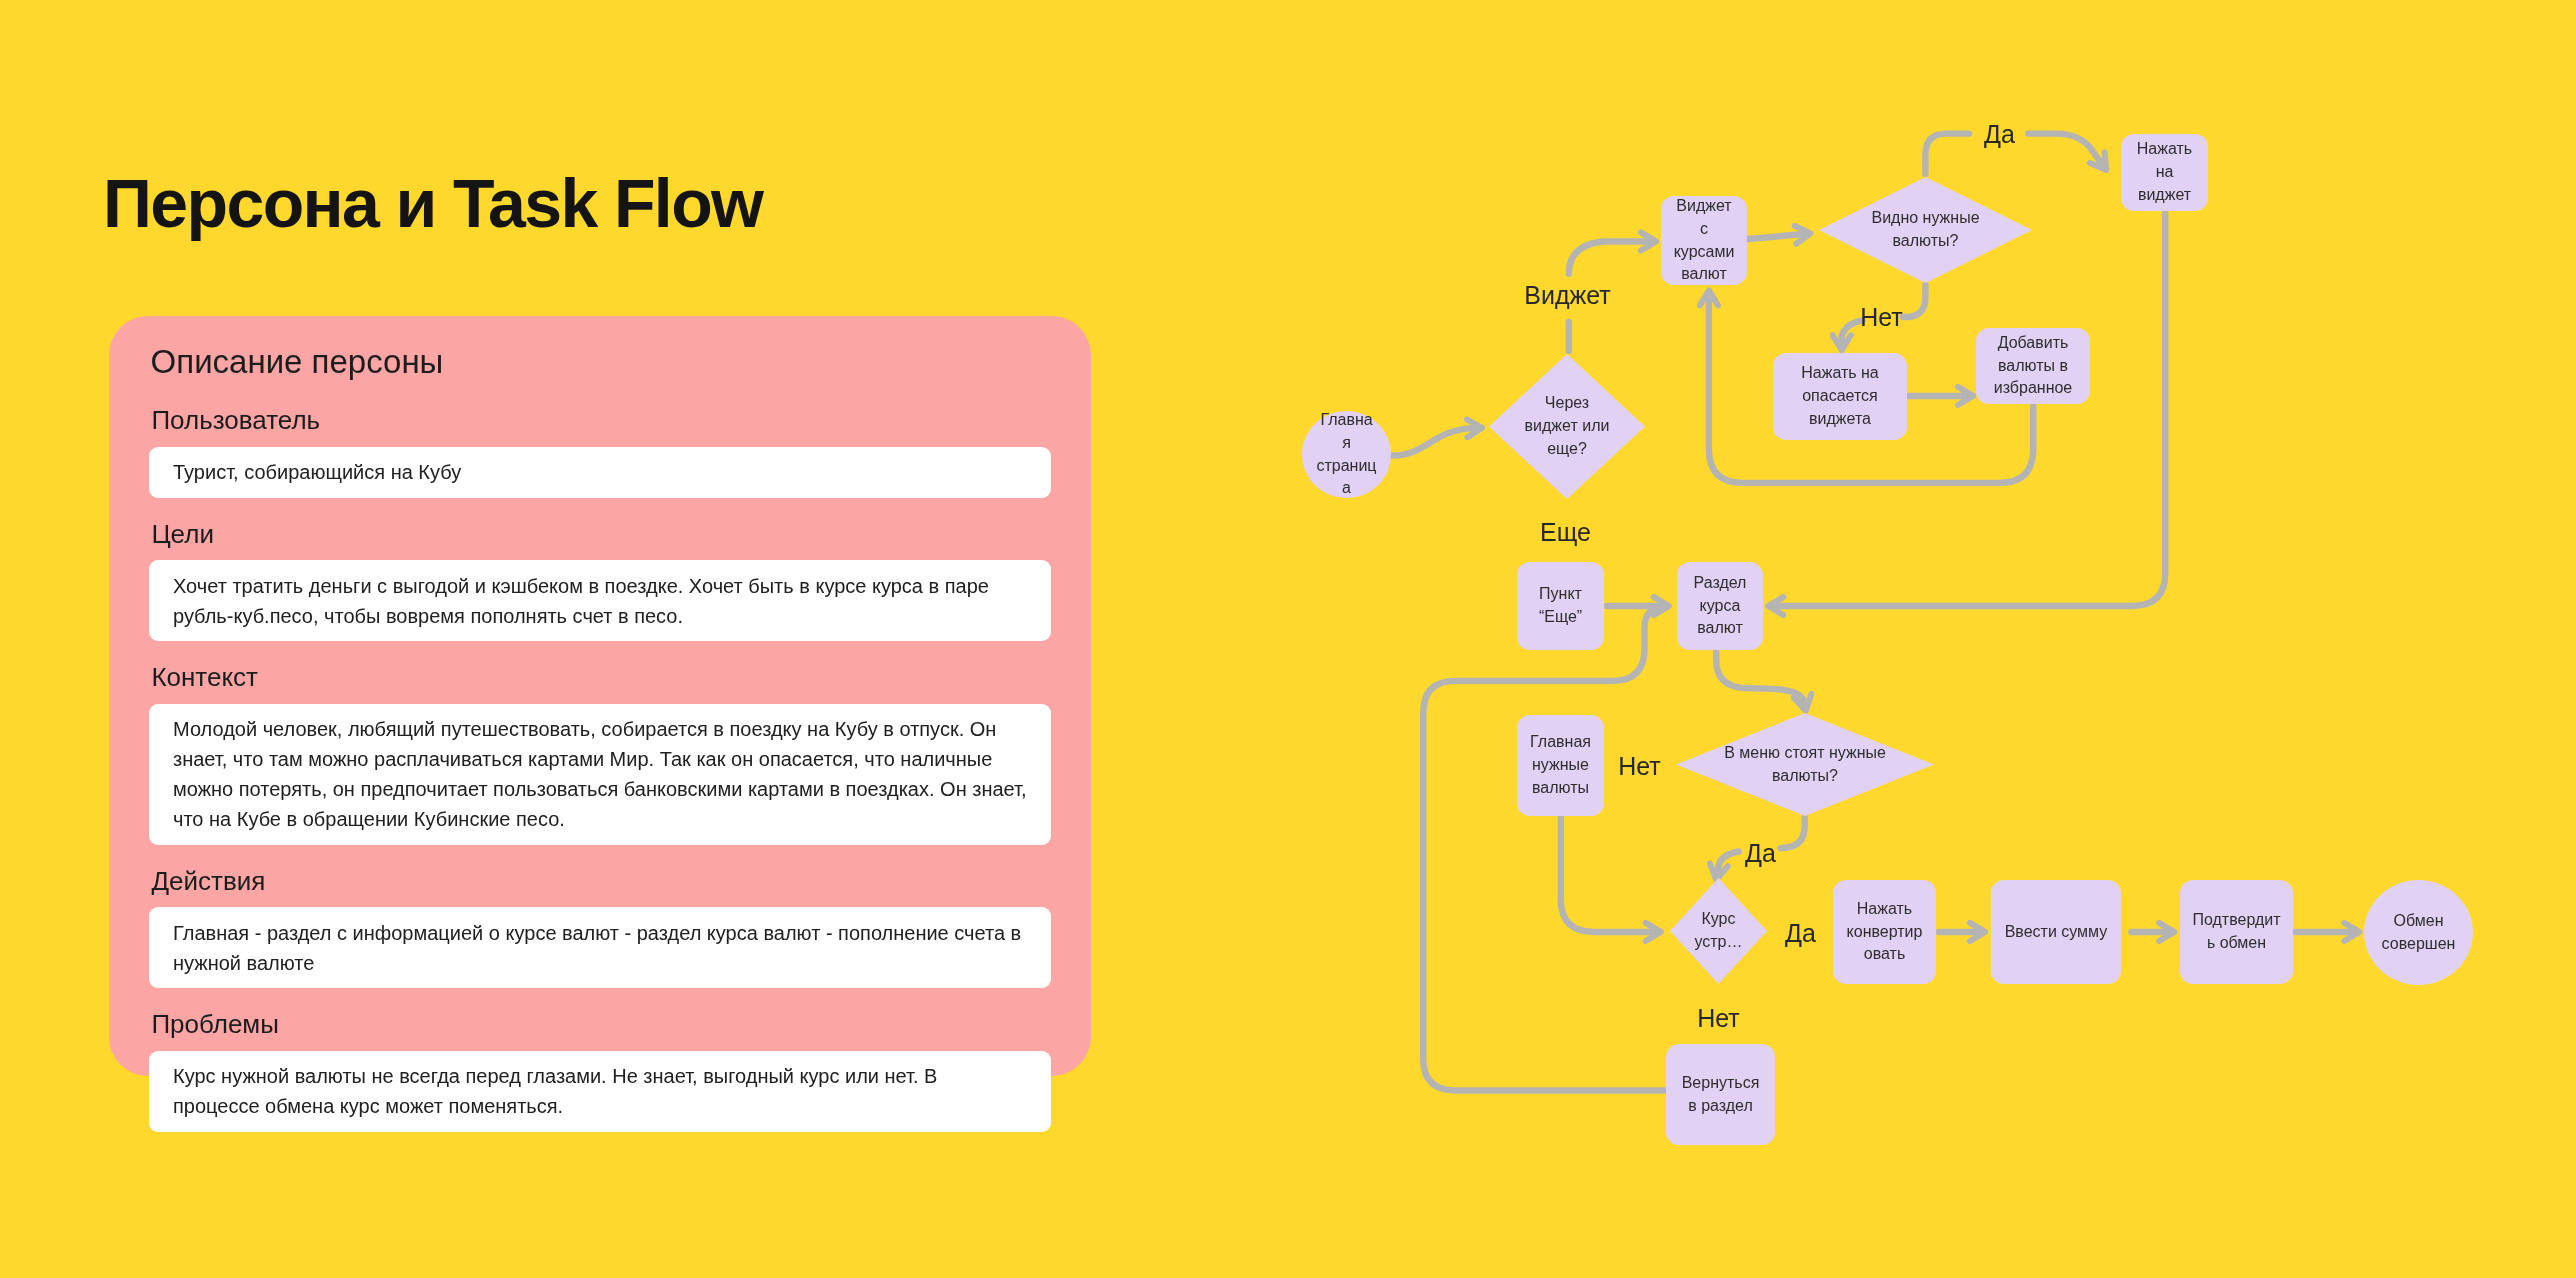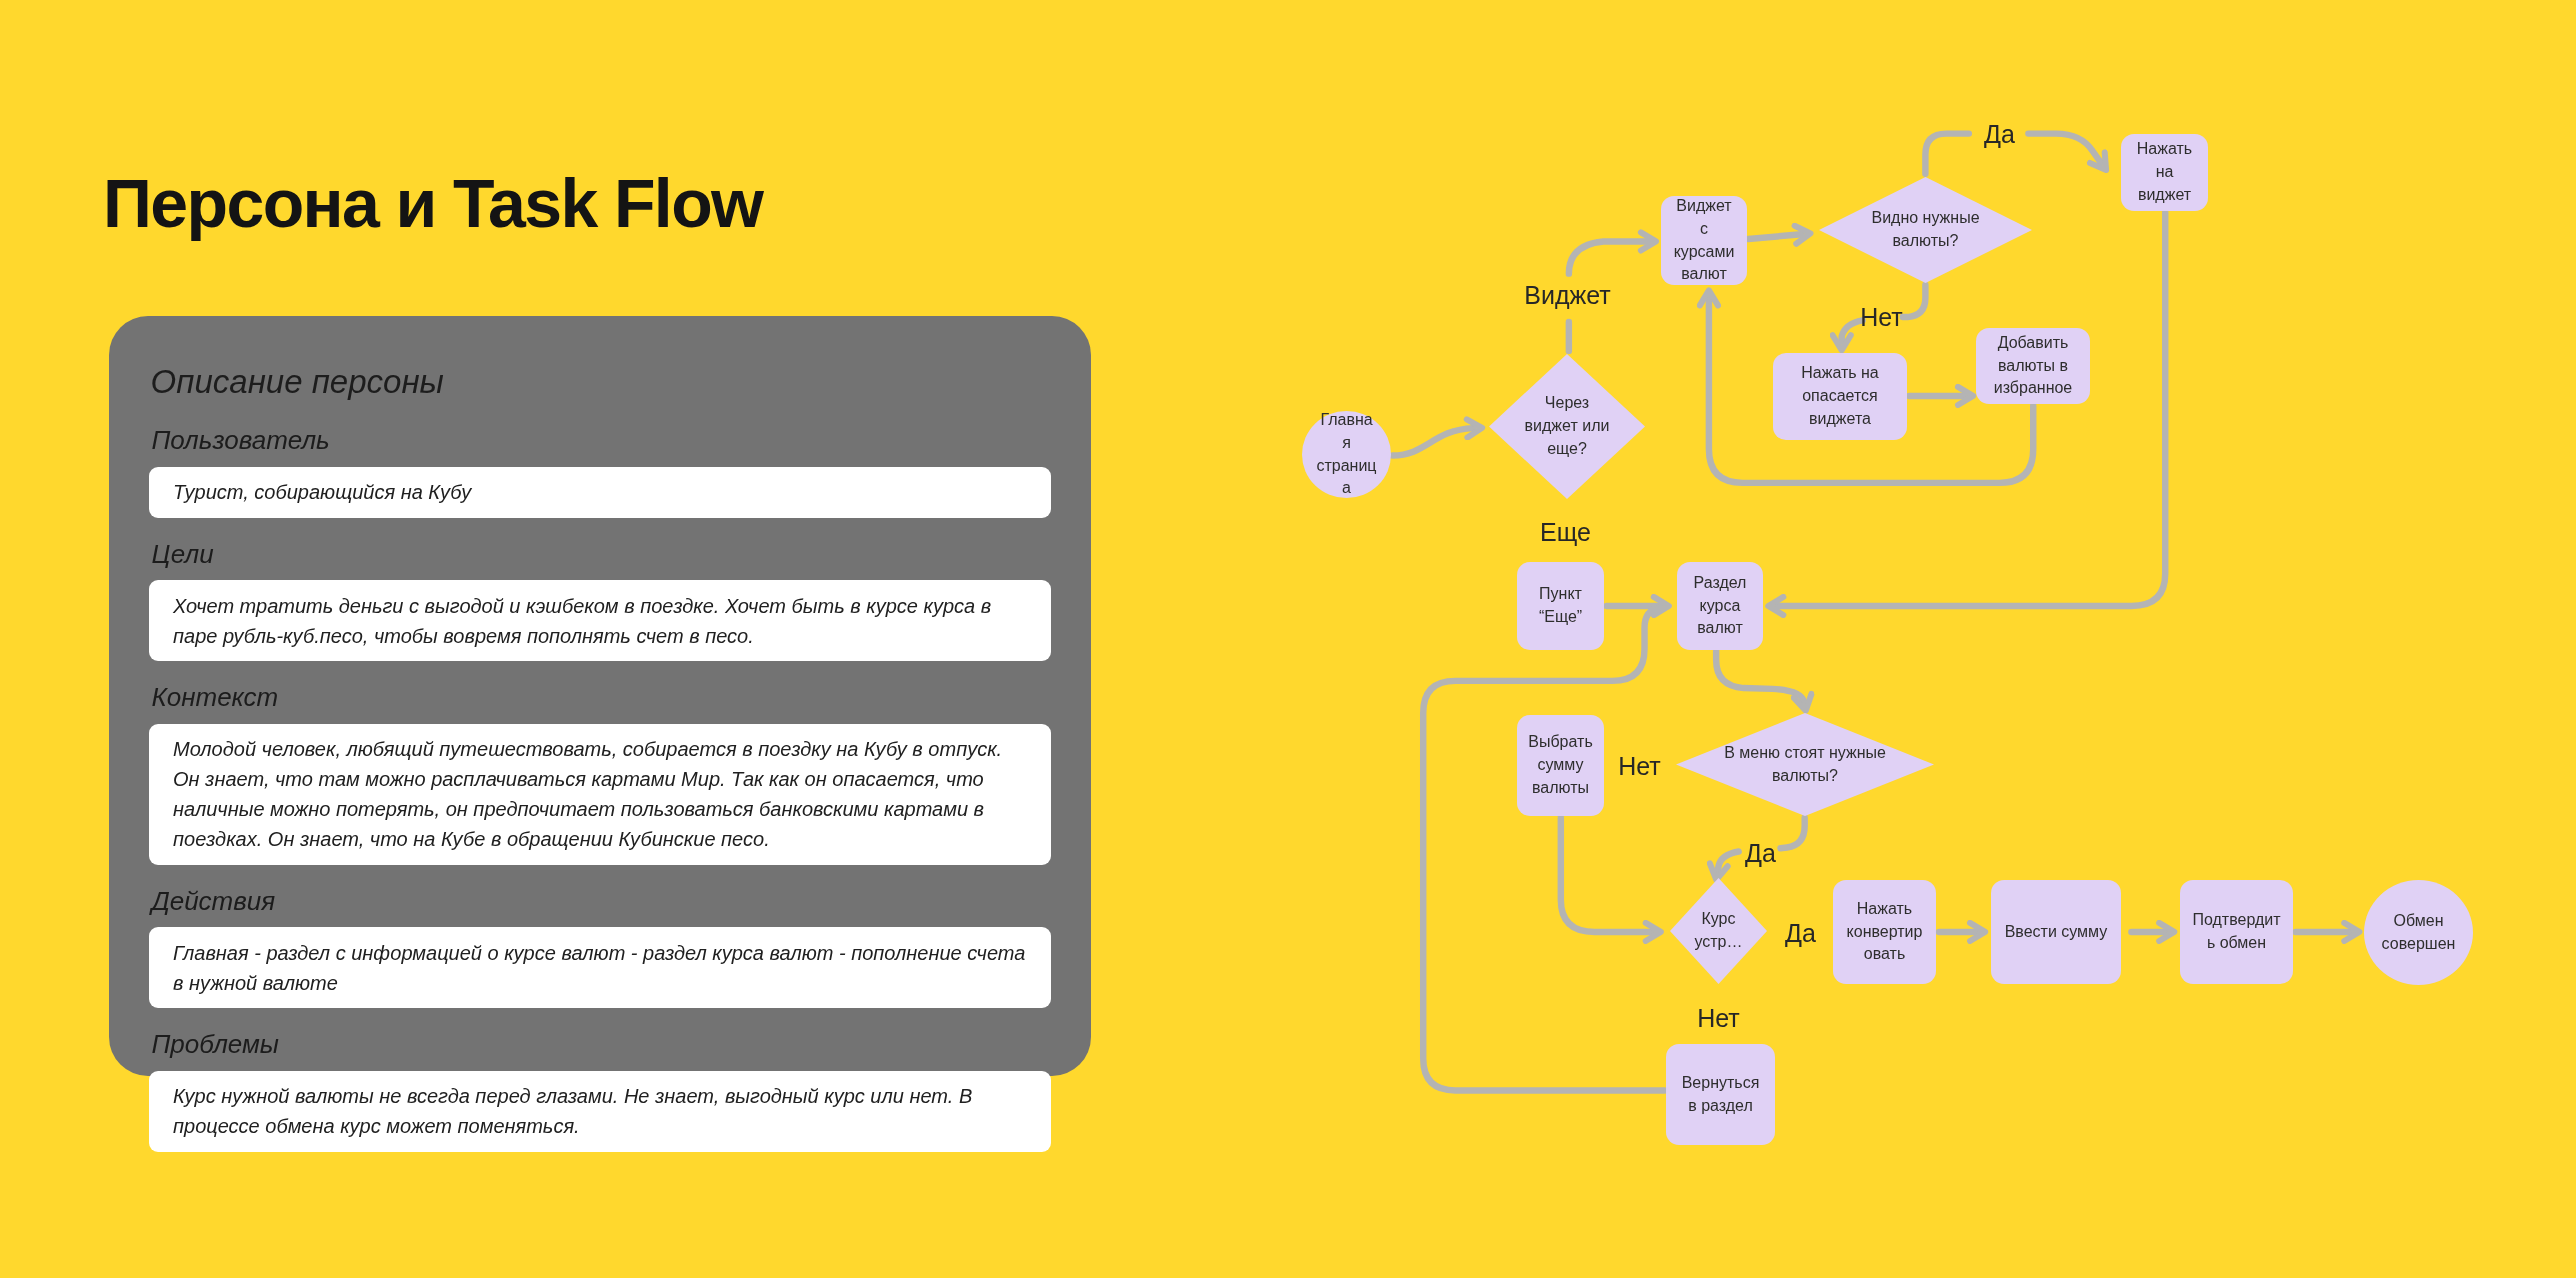--- a/index.html
+++ b/index.html
@@ -15,9 +15,8 @@
   
   .persona-card{
     position:absolute;left:109px;top:316px;width:982px;height:760px;
-    background:#737373;border-radius:39px;box-sizing:border-box;
-    padding:44px 40px;
-    font-style:italic;
+    background:#fca5a5;border-radius:39px;box-sizing:border-box;
+    padding:24px 40px;
   }
   .persona-card .card-title{
     font-size:33px;font-weight:500;color:#1d1d1d;margin:3.2px 0 24px 1.6px;

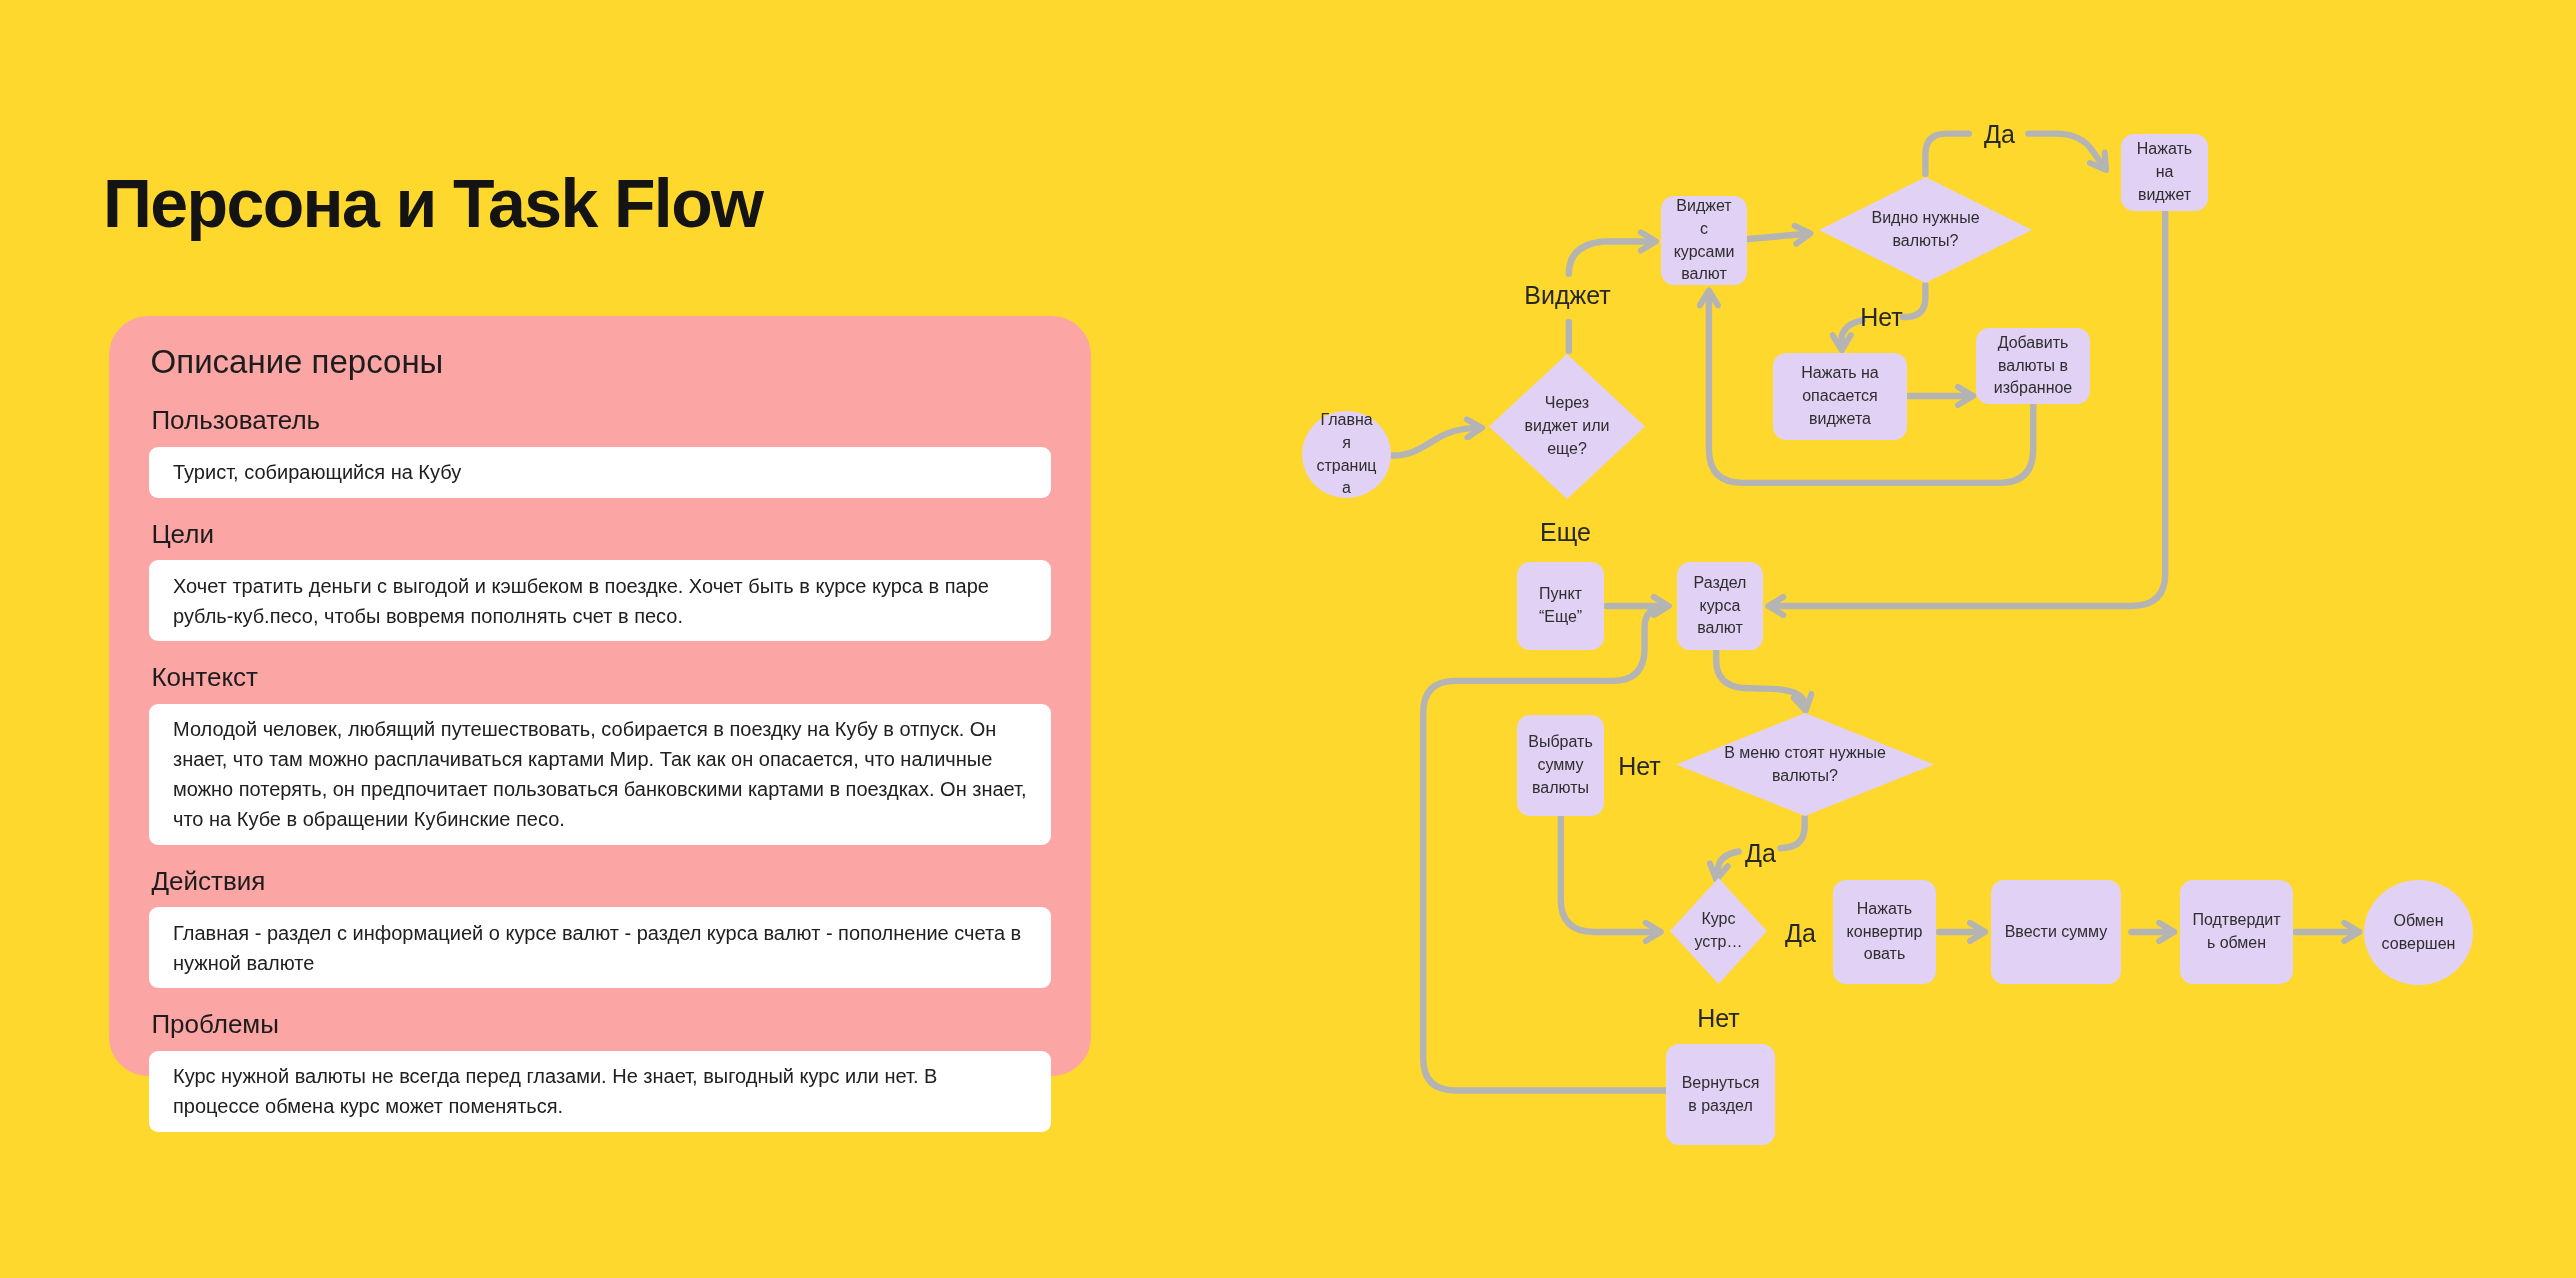--- a/index.html
+++ b/index.html
@@ -148,7 +148,7 @@
   </div>
 
   <div class="node rect" style="left:1517px;top:715px;width:87px;height:101px">
-    <span class="inner">Выбрать сумму валюты</span>
+    <span class="inner">Главная нужные валюты</span>
   </div>
 
   <div class="node diamond d3" style="left:1676px;top:713px;width:258px;height:103px">

